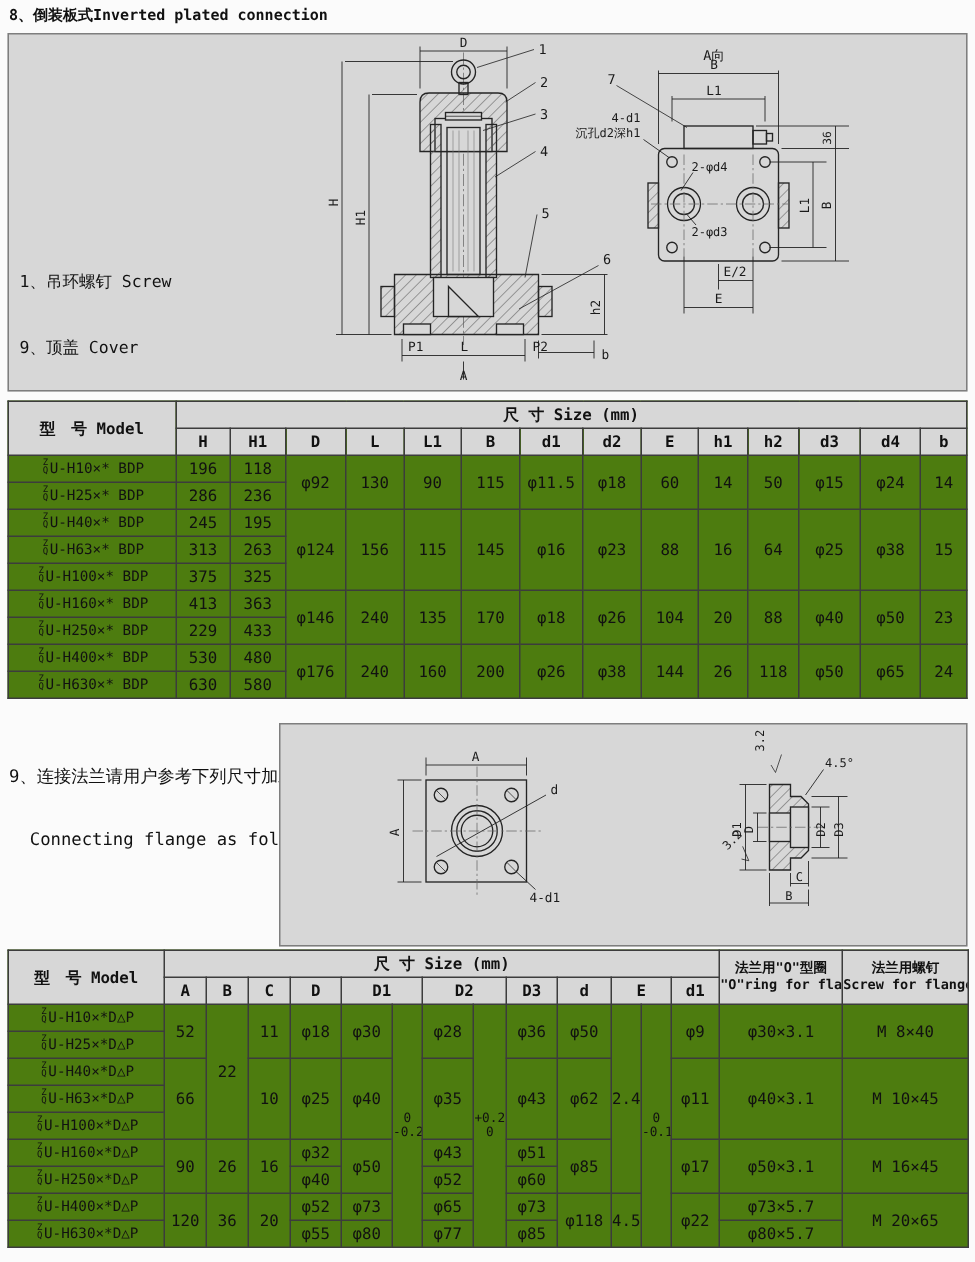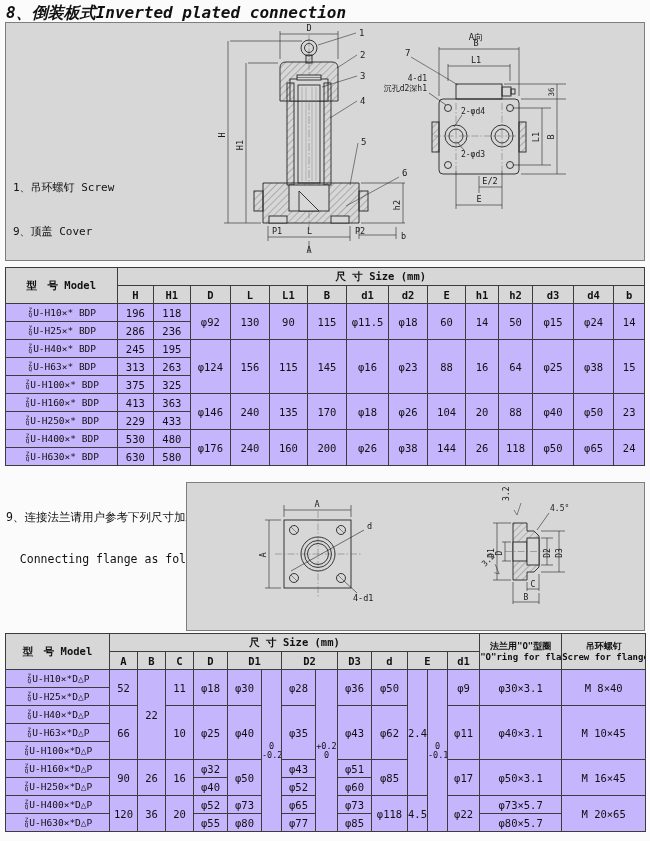--- a/index.html
+++ b/index.html
@@ -6,7 +6,7 @@
   body{width:650px;height:841px;position:relative;background:#fbfbfb;color:#111;
        font-family:"DejaVu Sans Mono","Liberation Mono",monospace;}
   .abs{position:absolute;}
-  .sec-title{font-size:16px;font-weight:bold;white-space:nowrap;font-style:italic;}
+  .sec-title{font-size:10px;font-weight:bold;white-space:nowrap;}
   .dbox{position:absolute;background:#d7d7d7;border:1px solid #7e7e7e;}
   .parts{font-size:11px;line-height:14.5px;white-space:pre;}
   table{border-collapse:collapse;table-layout:fixed;position:absolute;background:#c4b5fd;}

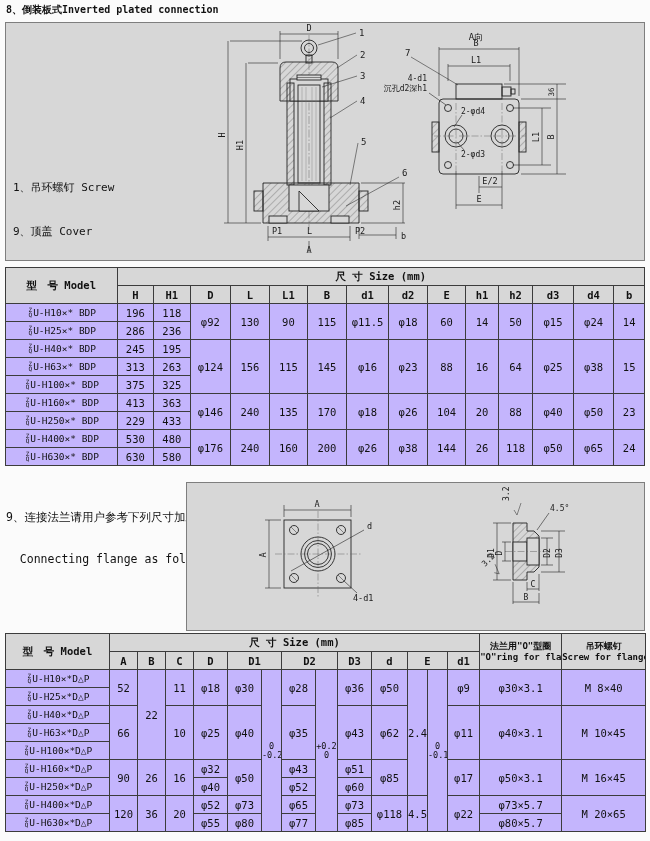--- a/index.html
+++ b/index.html
@@ -9,7 +9,7 @@
   .sec-title{font-size:10px;font-weight:bold;white-space:nowrap;}
   .dbox{position:absolute;background:#d7d7d7;border:1px solid #7e7e7e;}
   .parts{font-size:11px;line-height:14.5px;white-space:pre;}
-  table{border-collapse:collapse;table-layout:fixed;position:absolute;background:#c4b5fd;}
+  table{border-collapse:collapse;table-layout:fixed;position:absolute;background:#4d7c0f;}
   td{border:1px solid #3c3c3c;text-align:center;vertical-align:middle;
      font:10.5px "DejaVu Sans Mono","Liberation Mono",monospace;height:17px;
      padding:0;overflow:hidden;white-space:nowrap;}

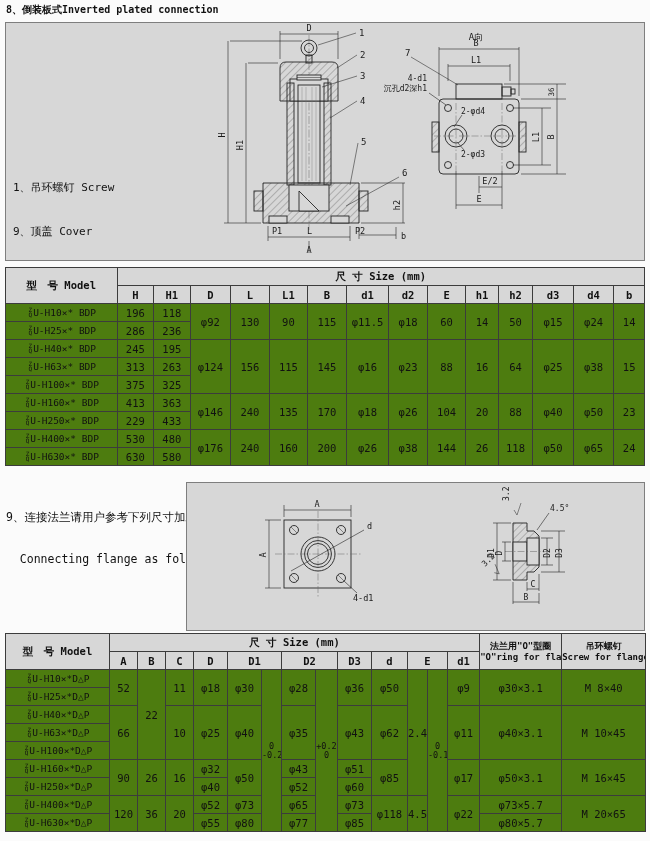--- a/index.html
+++ b/index.html
@@ -465,7 +465,7 @@
           <div>"O"ring for flange</div>
         </td>
         <td rowspan="2" class="h two">
-          <div>吊环螺钉</div>
+          <div>法兰用螺钉</div>
           <div>Screw for flange</div>
         </td>
       </tr>

